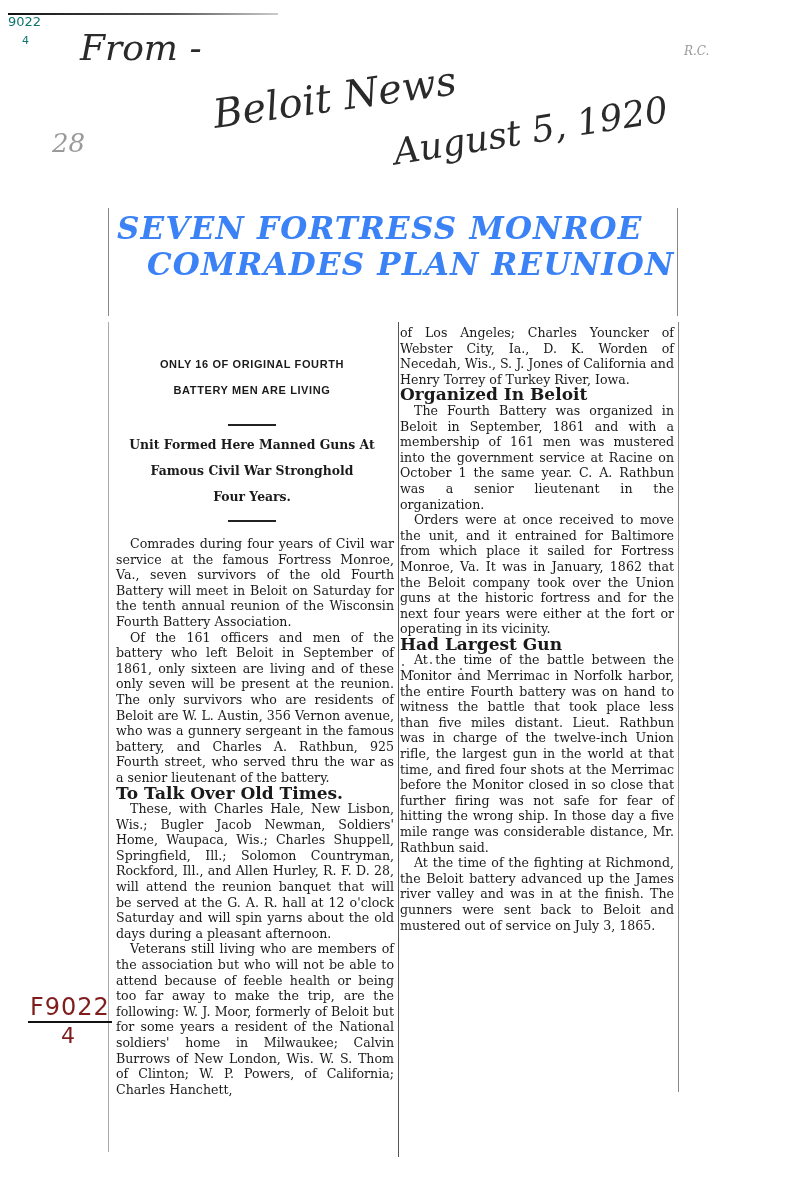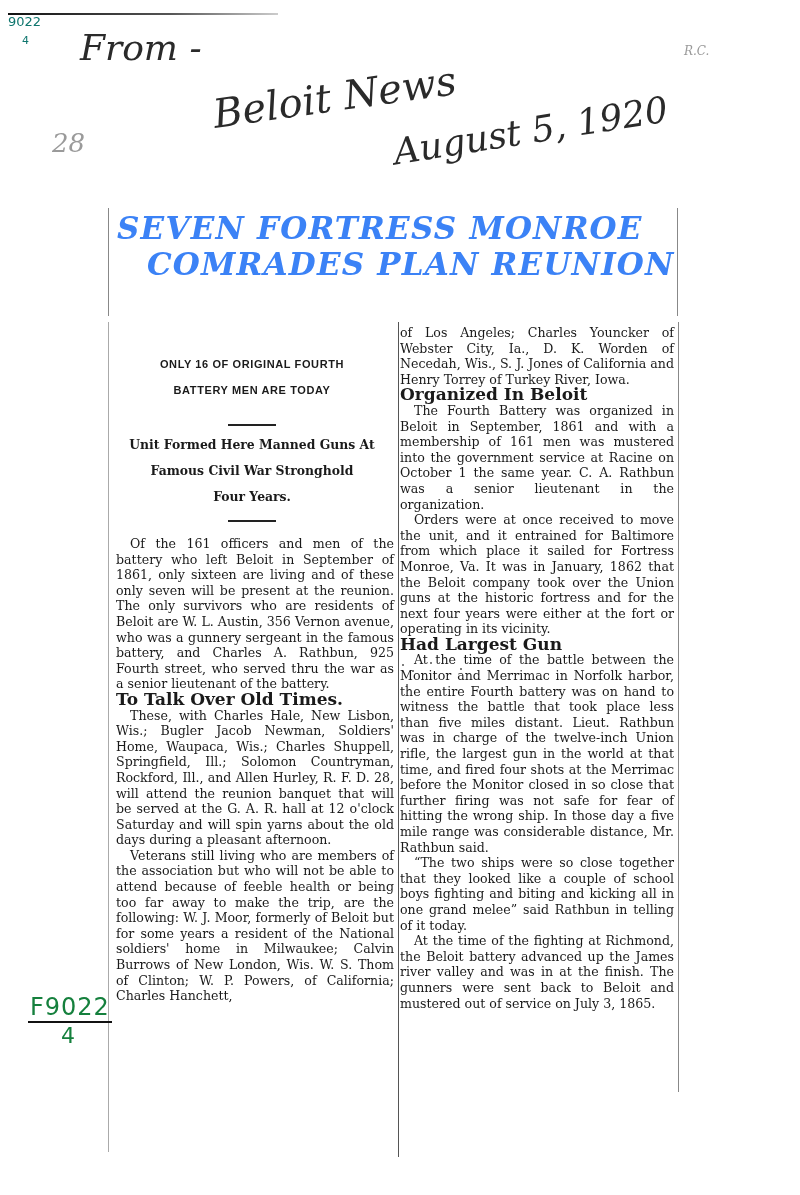--- a/index.html
+++ b/index.html
@@ -60,7 +60,7 @@
 
 <div class="deck deck1">
   <div>ONLY 16 OF ORIGINAL FOURTH</div>
-  <div>BATTERY MEN ARE TODAY</div>
+  <div>BATTERY MEN ARE LIVING</div>
 </div>
 <div class="dash" style="left:228px;top:424px;"></div>
 

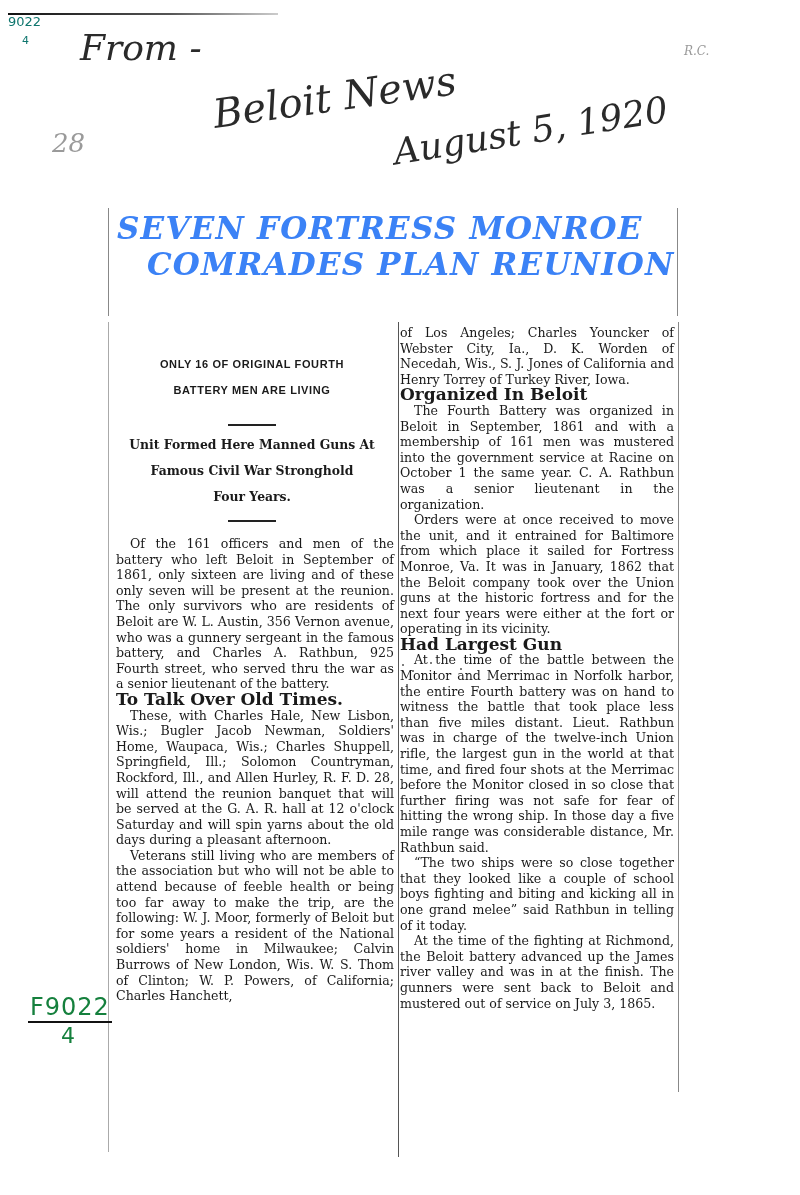--- a/index.html
+++ b/index.html
@@ -76,6 +76,7 @@
 <div class="col-rule" style="left:678px;top:322px;height:770px;background:#888;"></div>
 
 <div class="col col1">
+  <p>Comrades during four years of Civil war service at the famous Fortress Monroe, Va., seven survivors of the old Fourth Battery will meet in Beloit on Saturday for the tenth annual reunion of the Wisconsin Fourth Battery Association.</p>
   <p>Of the 161 officers and men of the battery who left Beloit in September of 1861, only sixteen are living and of these only seven will be present at the reunion. The only survivors who are residents of Beloit are W. L. Austin, 356 Vernon avenue, who was a gunnery sergeant in the famous battery, and Charles A. Rathbun, 925 Fourth street, who served thru the war as a senior lieutenant of the battery.</p>
   <p class="sub">To Talk Over Old Times.</p>
   <p>These, with Charles Hale, New Lisbon, Wis.; Bugler Jacob Newman, Soldiers' Home, Waupaca, Wis.; Charles Shuppell, Springfield, Ill.; Solomon Countryman, Rockford, Ill., and Allen Hurley, R. F. D. 28, will attend the reunion banquet that will be served at the G. A. R. hall at 12 o'clock Saturday and will spin yarns about the old days during a pleasant afternoon.</p>

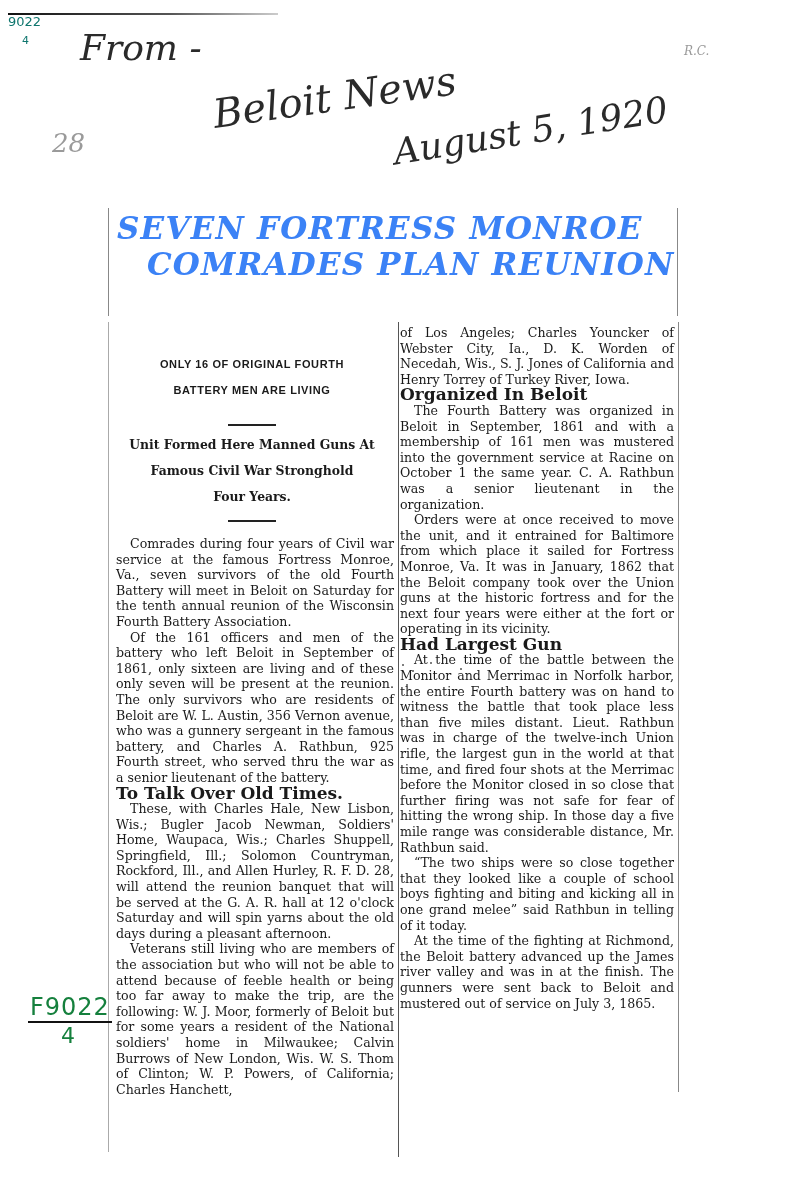--- a/index.html
+++ b/index.html
@@ -90,7 +90,6 @@
   <p>Orders were at once received to move the unit, and it entrained for Baltimore from which place it sailed for Fortress Monroe, Va. It was in January, 1862 that the Beloit company took over the Union guns at the historic fortress and for the next four years were either at the fort or operating in its vicinity.</p>
   <p class="sub">Had Largest Gun</p>
   <p>At the time of the battle between the Monitor and Merrimac in Norfolk harbor, the entire Fourth battery was on hand to witness the battle that took place less than five miles distant. Lieut. Rathbun was in charge of the twelve-inch Union rifle, the largest gun in the world at that time, and fired four shots at the Merrimac before the Monitor closed in so close that further firing was not safe for fear of hitting the wrong ship. In those day a five mile range was considerable distance, Mr. Rathbun said.</p>
-  <p>“The two ships were so close together that they looked like a couple of school boys fighting and biting and kicking all in one grand melee” said Rathbun in telling of it today.</p>
   <p>At the time of the fighting at Richmond, the Beloit battery advanced up the James river valley and was in at the finish. The gunners were sent back to Beloit and mustered out of service on July 3, 1865.</p>
 </div>
 

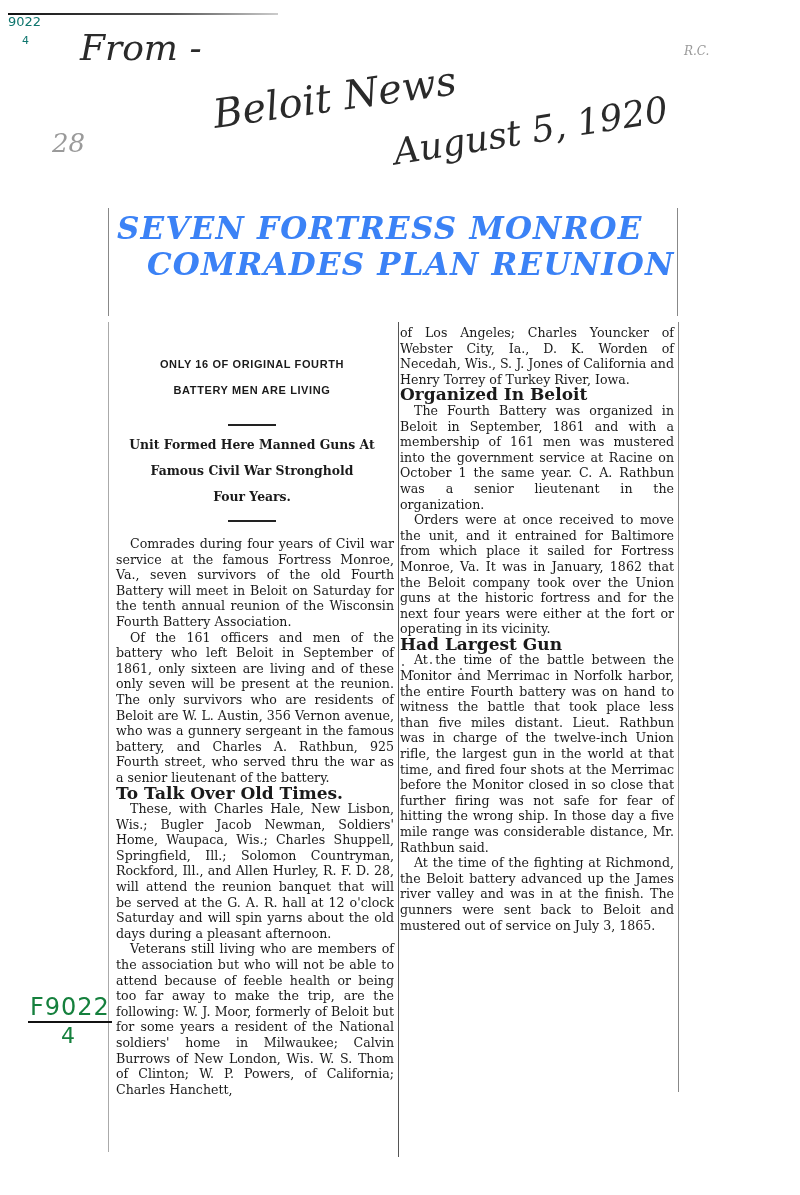--- a/index.html
+++ b/index.html
@@ -33,7 +33,7 @@
     .deck2 { top: 432px; font-size: 12.4px; line-height: 26px; font-family: "DejaVu Serif", serif; }
     .dash { position: absolute; height: 2px; width: 48px; background: #222; }
 
-    .file-mark { position: absolute; left: 28px; top: 993px; font-family: "DejaVu Sans", sans-serif; color: #15803d; }
+    .file-mark { position: absolute; left: 28px; top: 993px; font-family: "DejaVu Sans", sans-serif; color: #7f1d1d; }
     .file-mark .num { font-size: 24px; letter-spacing: 1px; border-bottom: 2px solid #111; padding: 0 2px; display: inline-block; }
     .file-mark .den { font-size: 22px; text-align: center; width: 80px; display: block; margin-top: 0; }
 

